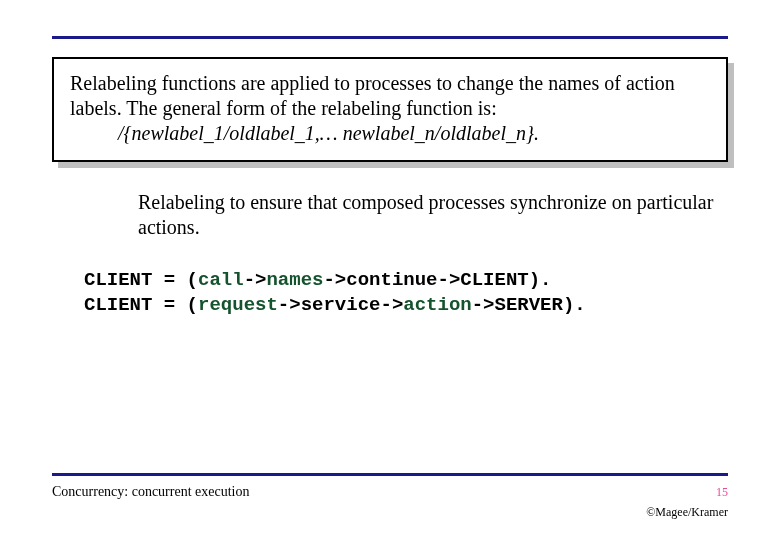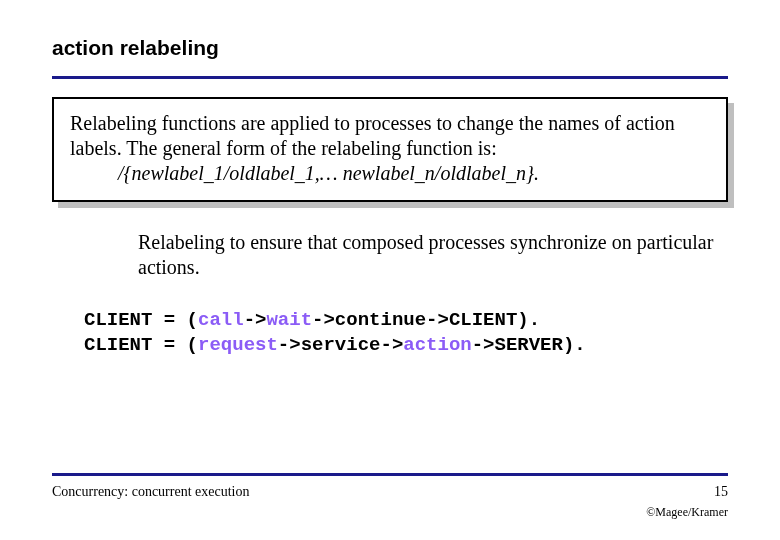--- a/index.html
+++ b/index.html
@@ -108,7 +108,6 @@
 
 <div class="slide">
 
-  <div class="title">action relabeling</div>
   <hr class="title-rule">
 
   <div class="box-wrap">

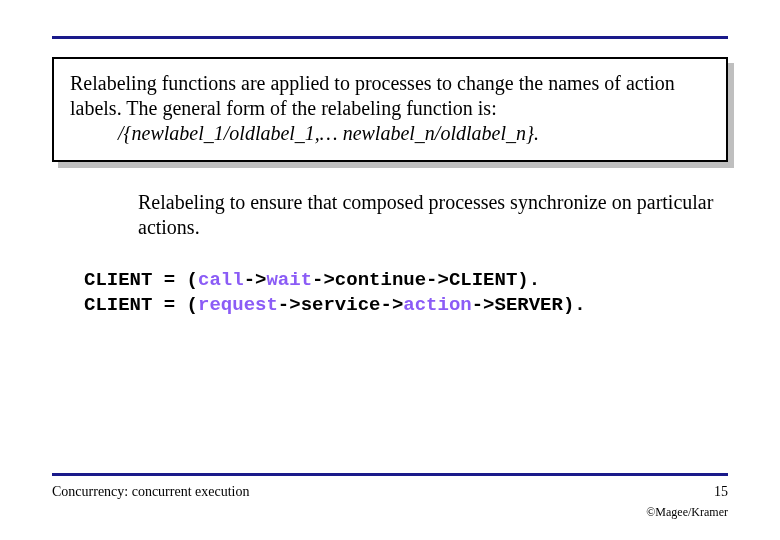--- a/index.html
+++ b/index.html
@@ -69,7 +69,7 @@
     color: #000;
   }
   .code-block .kw {
-    color: #8b5cf6;
+    color: #14532d;
   }
   .bottom-rule {
     position: absolute;

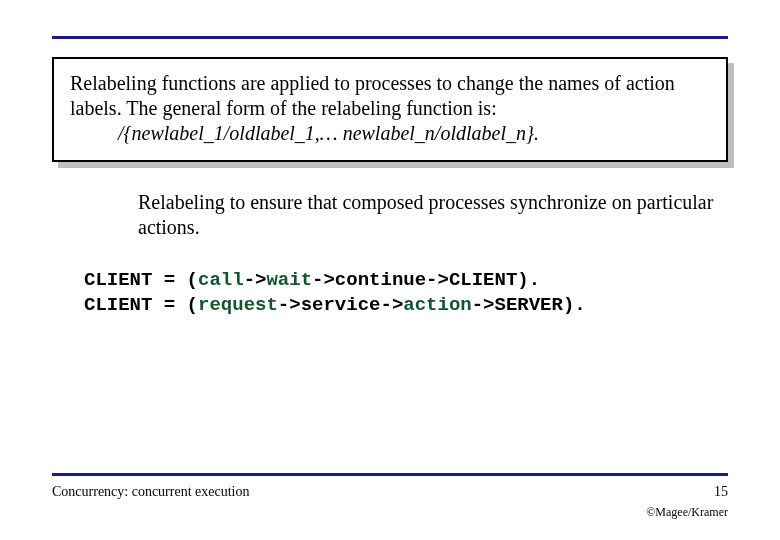--- a/index.html
+++ b/index.html
@@ -122,7 +122,7 @@
 
   <div class="code-block">
     <div>
-      <span>CLIENT = (</span><span class="kw">call</span><span>-&gt;</span><span class="kw">wait</span><span>-&gt;continue-&gt;CLIENT).</span>
+      <span>CLIENT = (</span><span class="kw">call</span><span>-&gt;</span><span class="kw">names</span><span>-&gt;continue-&gt;CLIENT).</span>
     </div>
     <div>
       <span>CLIENT = (</span><span class="kw">request</span><span>-&gt;service-&gt;</span><span class="kw">action</span><span>-&gt;SERVER).</span>

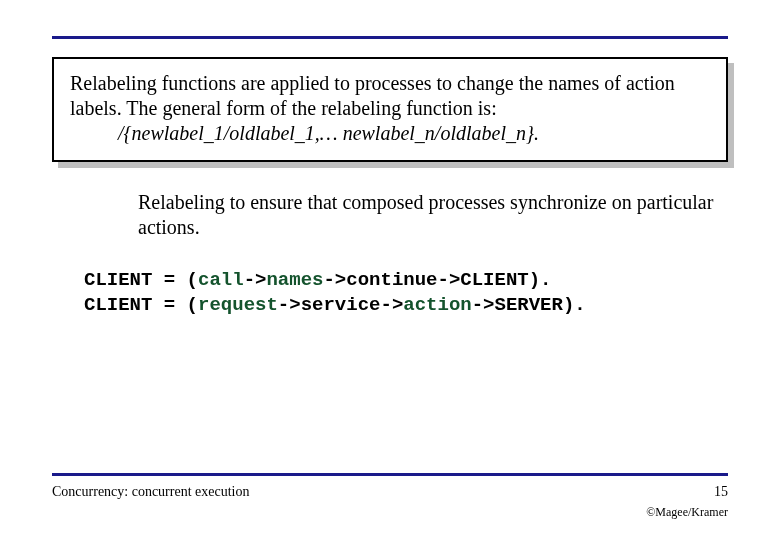--- a/index.html
+++ b/index.html
@@ -90,8 +90,8 @@
     position: absolute;
     right: 52px;
     bottom: 40px;
-    font-size: 14px;
-    color: #000000;
+    font-size: 12px;
+    color: #ec4899;
     margin-left: 15px;
   }
   .footer-credit {

